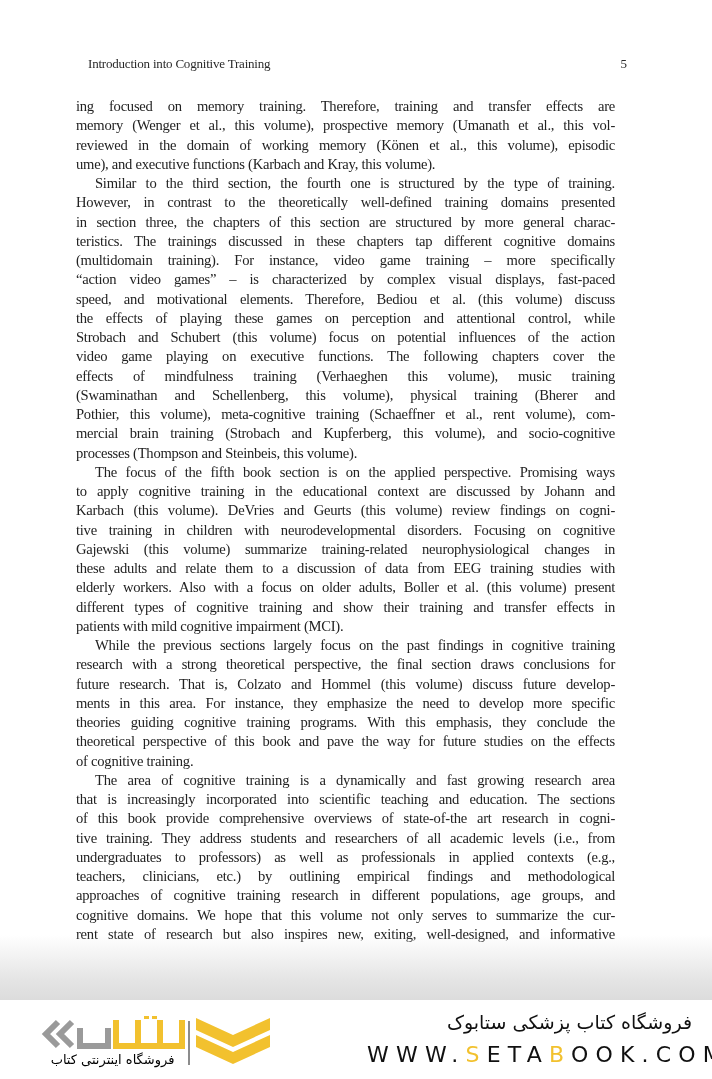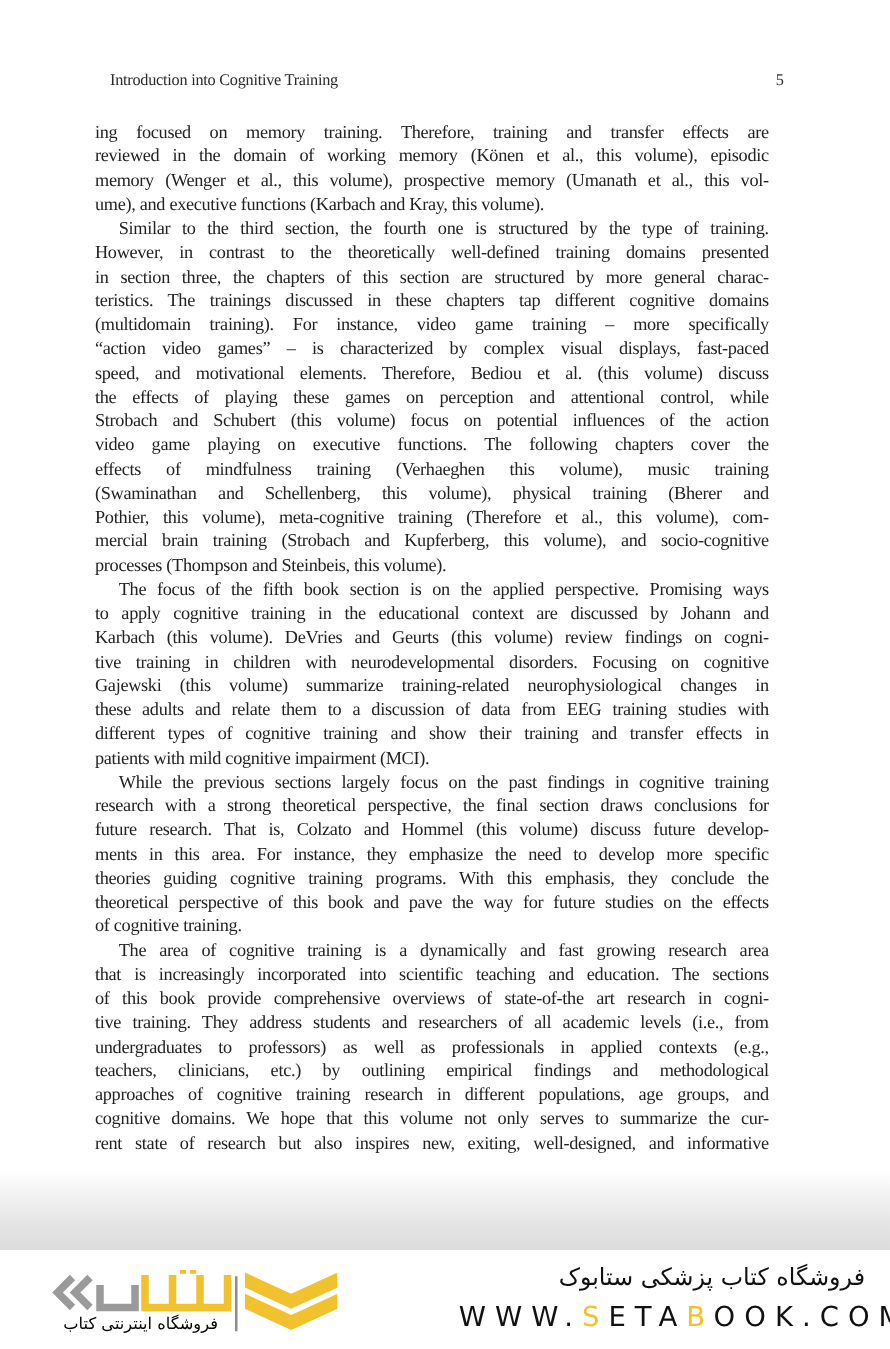--- a/index.html
+++ b/index.html
@@ -62,8 +62,8 @@
   </div>
   <div class="body-text" id="body-text">
       <span class="ln">ing focused on memory training. Therefore, training and transfer effects are</span>
+      <span class="ln">memory (Wenger et al., this volume), prospective memory (Umanath et al., this vol-</span>
       <span class="ln">reviewed in the domain of working memory (Könen et al., this volume), episodic</span>
-      <span class="ln">memory (Wenger et al., this volume), prospective memory (Umanath et al., this vol-</span>
       <span class="ln last">ume), and executive functions (Karbach and Kray, this volume).</span>
       <span class="ln indent">Similar to the third section, the fourth one is structured by the type of training.</span>
       <span class="ln">However, in contrast to the theoretically well-defined training domains presented</span>

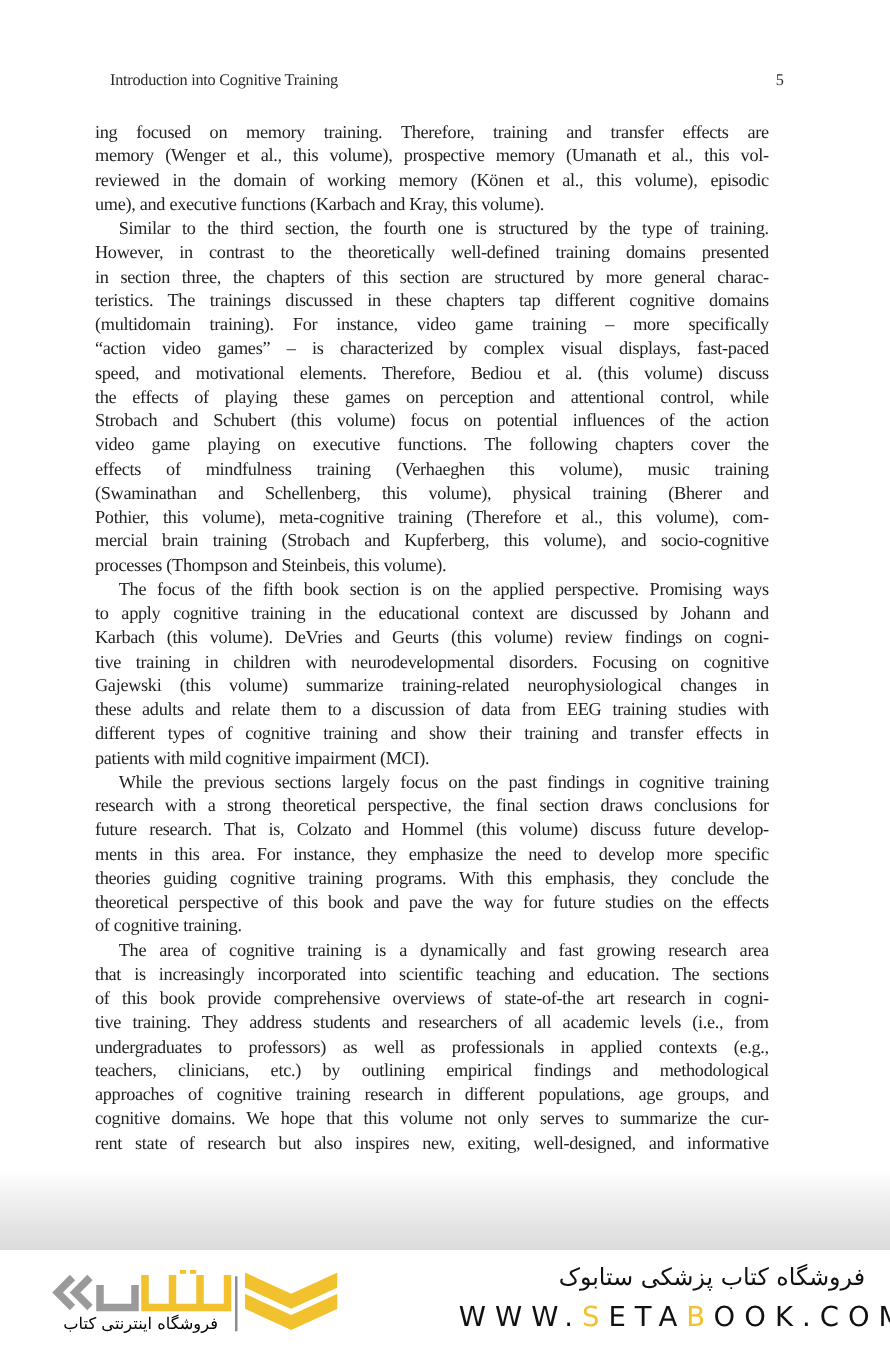--- a/index.html
+++ b/index.html
@@ -77,7 +77,7 @@
       <span class="ln">video game playing on executive functions. The following chapters cover the</span>
       <span class="ln">effects of mindfulness training (Verhaeghen this volume), music training</span>
       <span class="ln">(Swaminathan and Schellenberg, this volume), physical training (Bherer and</span>
-      <span class="ln">Pothier, this volume), meta-cognitive training (Therefore et al., this volume), com-</span>
+      <span class="ln">Pothier, this volume), meta-cognitive training (Schaeffner et al., rent volume), com-</span>
       <span class="ln">mercial brain training (Strobach and Kupferberg, this volume), and socio-cognitive</span>
       <span class="ln last">processes (Thompson and Steinbeis, this volume).</span>
       <span class="ln indent">The focus of the fifth book section is on the applied perspective. Promising ways</span>

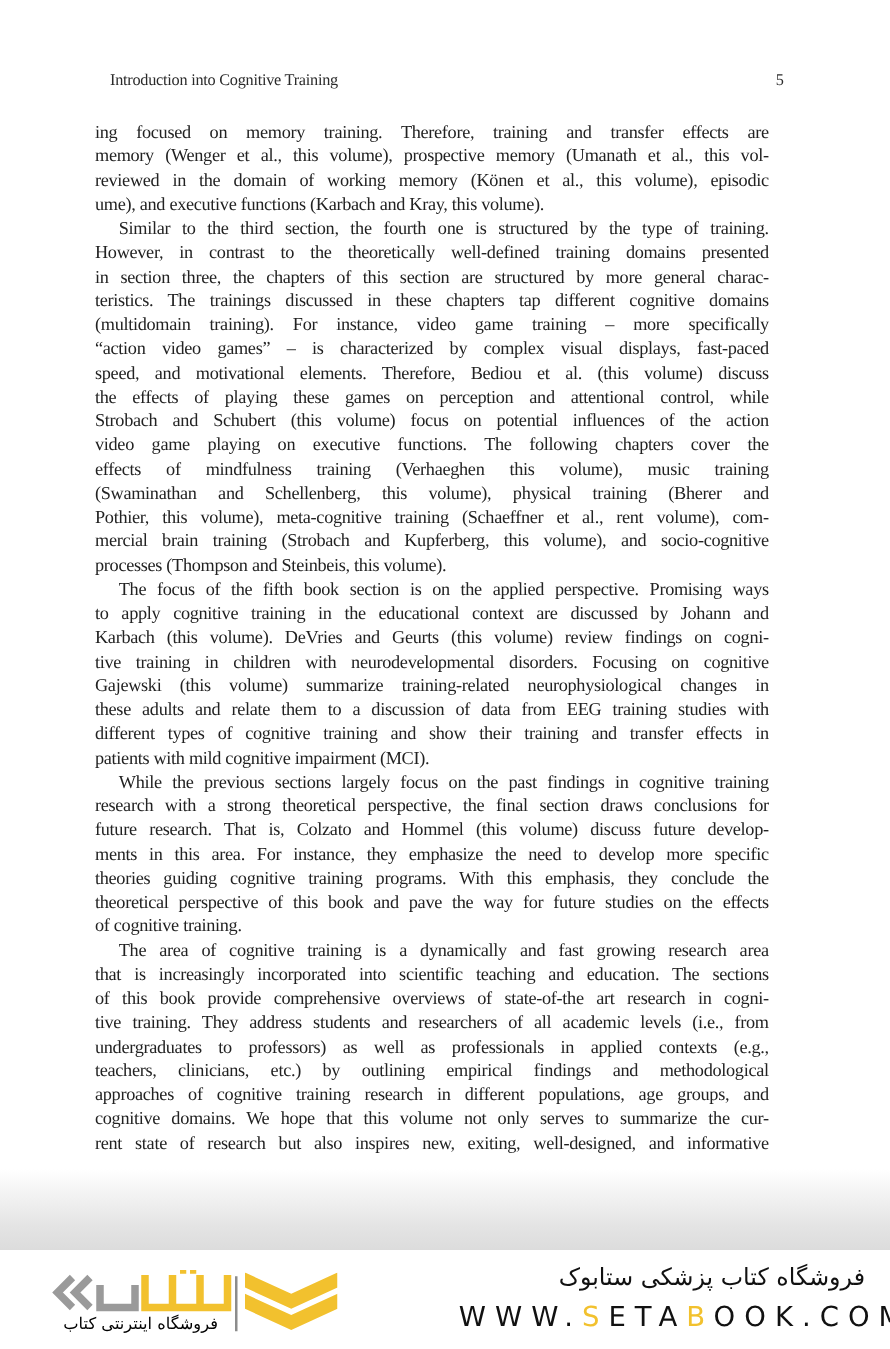--- a/index.html
+++ b/index.html
@@ -86,6 +86,7 @@
       <span class="ln">tive training in children with neurodevelopmental disorders. Focusing on cognitive</span>
       <span class="ln">Gajewski (this volume) summarize training-related neurophysiological changes in</span>
       <span class="ln">these adults and relate them to a discussion of data from EEG training studies with</span>
+      <span class="ln">elderly workers. Also with a focus on older adults, Boller et al. (this volume) present</span>
       <span class="ln">different types of cognitive training and show their training and transfer effects in</span>
       <span class="ln last">patients with mild cognitive impairment (MCI).</span>
       <span class="ln indent">While the previous sections largely focus on the past findings in cognitive training</span>

